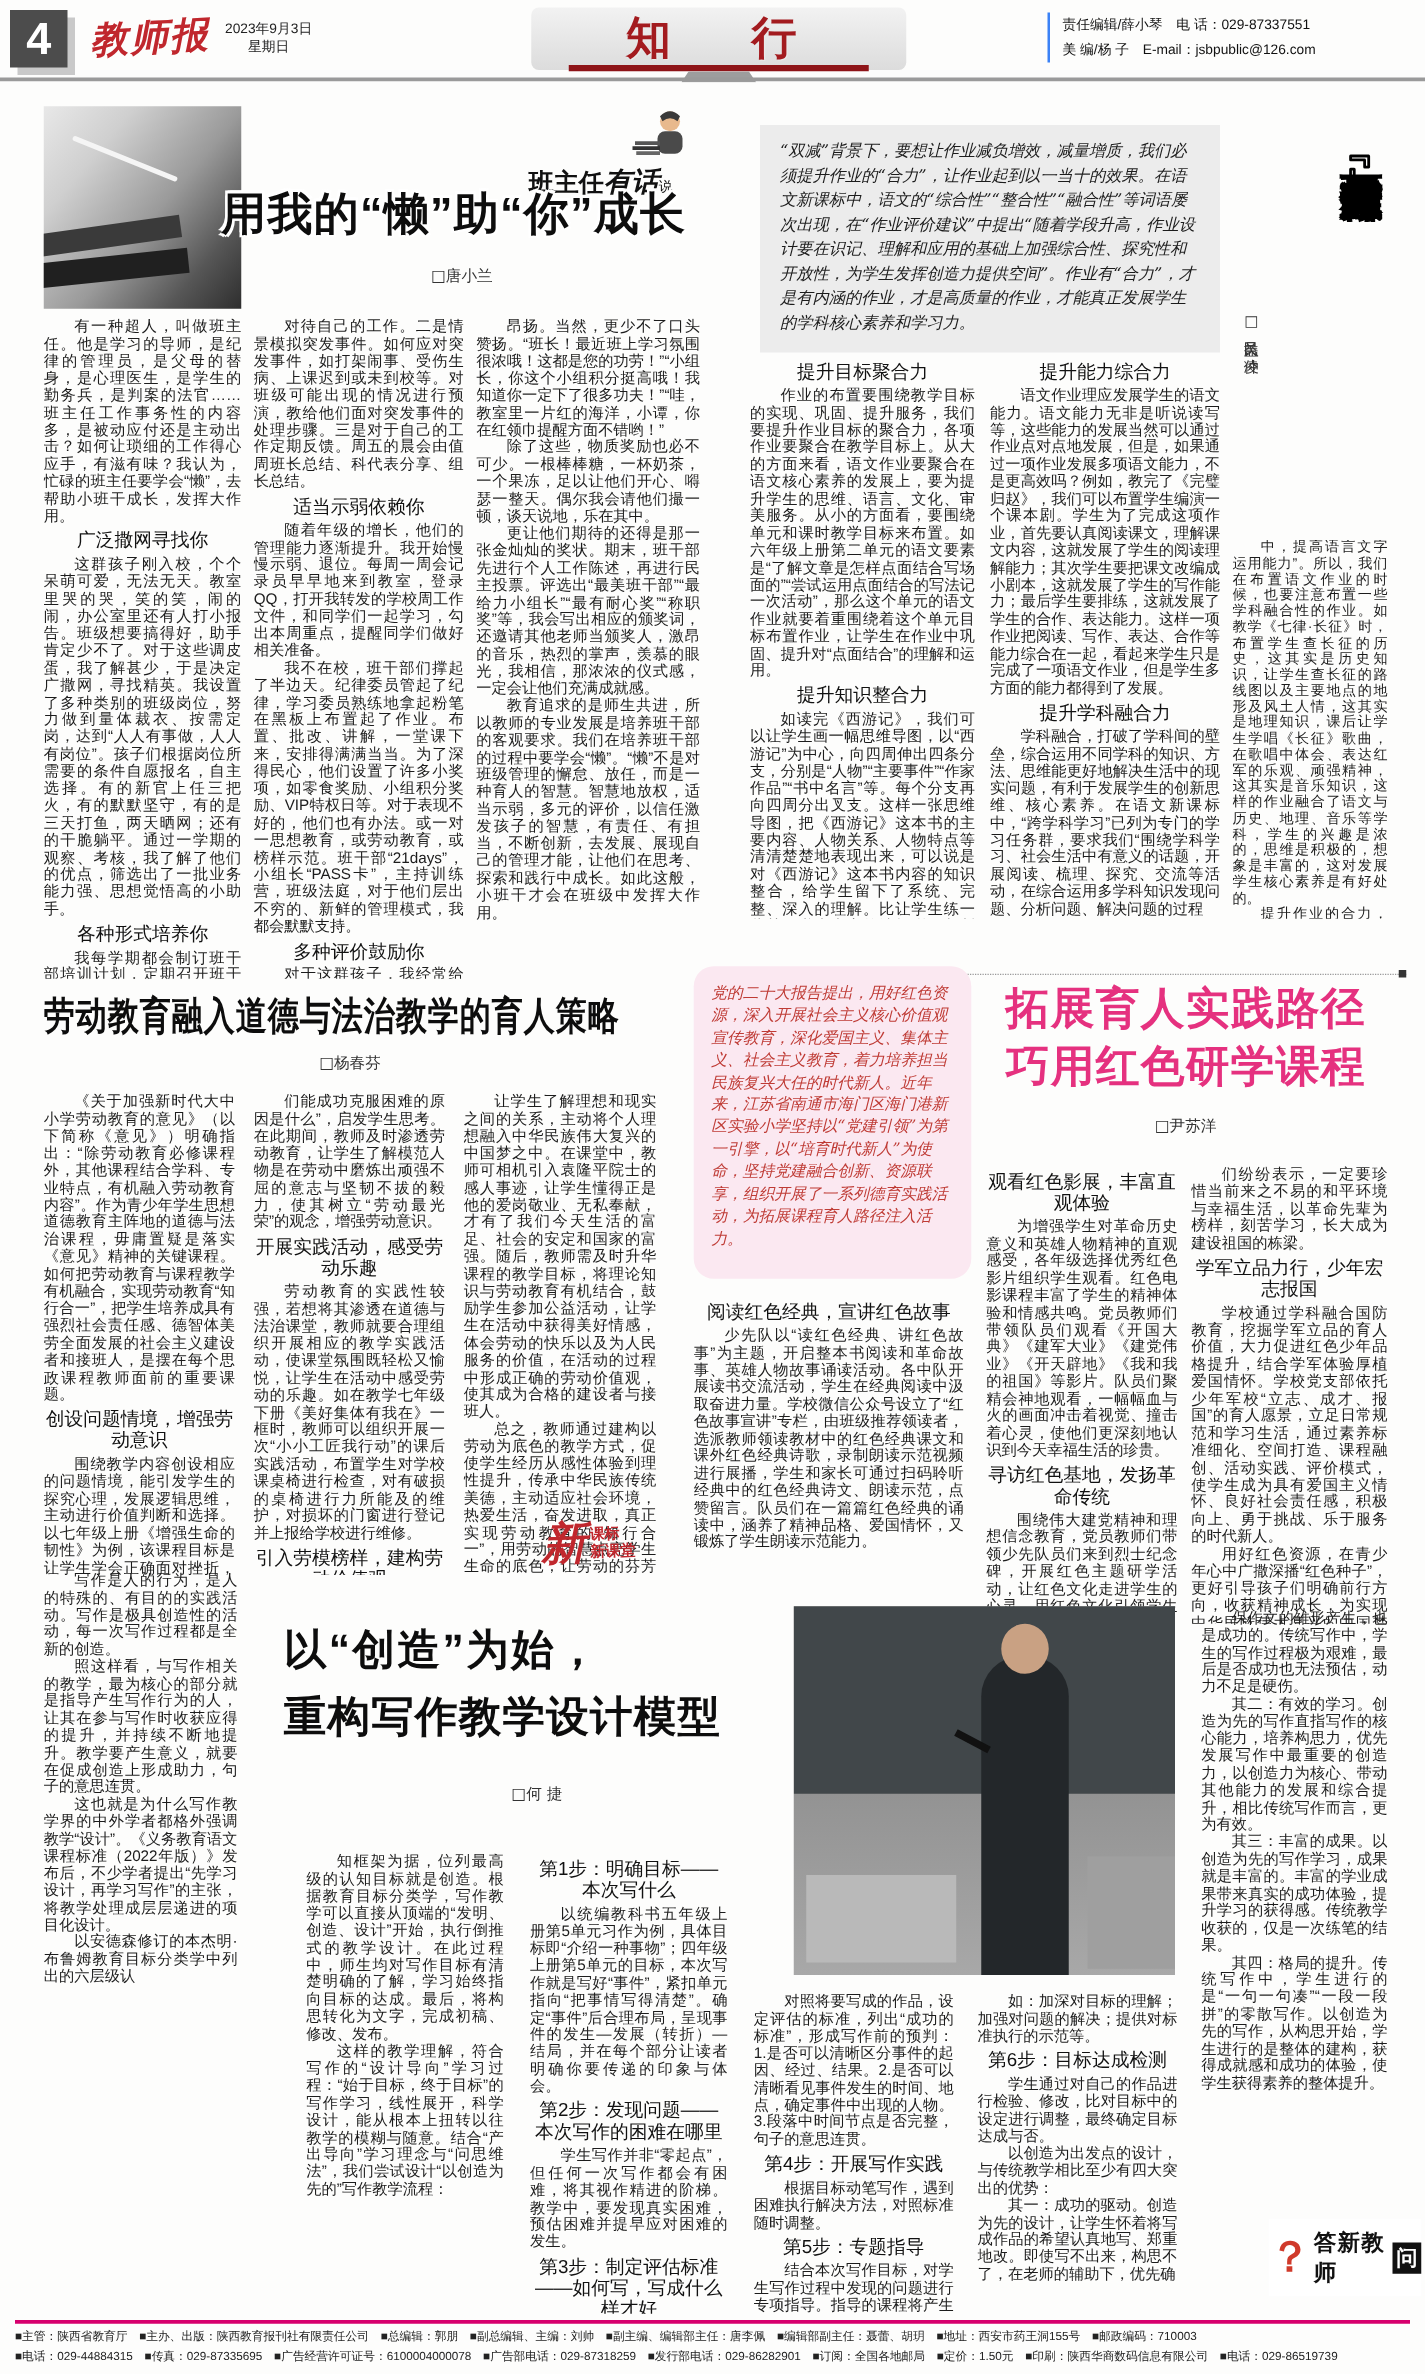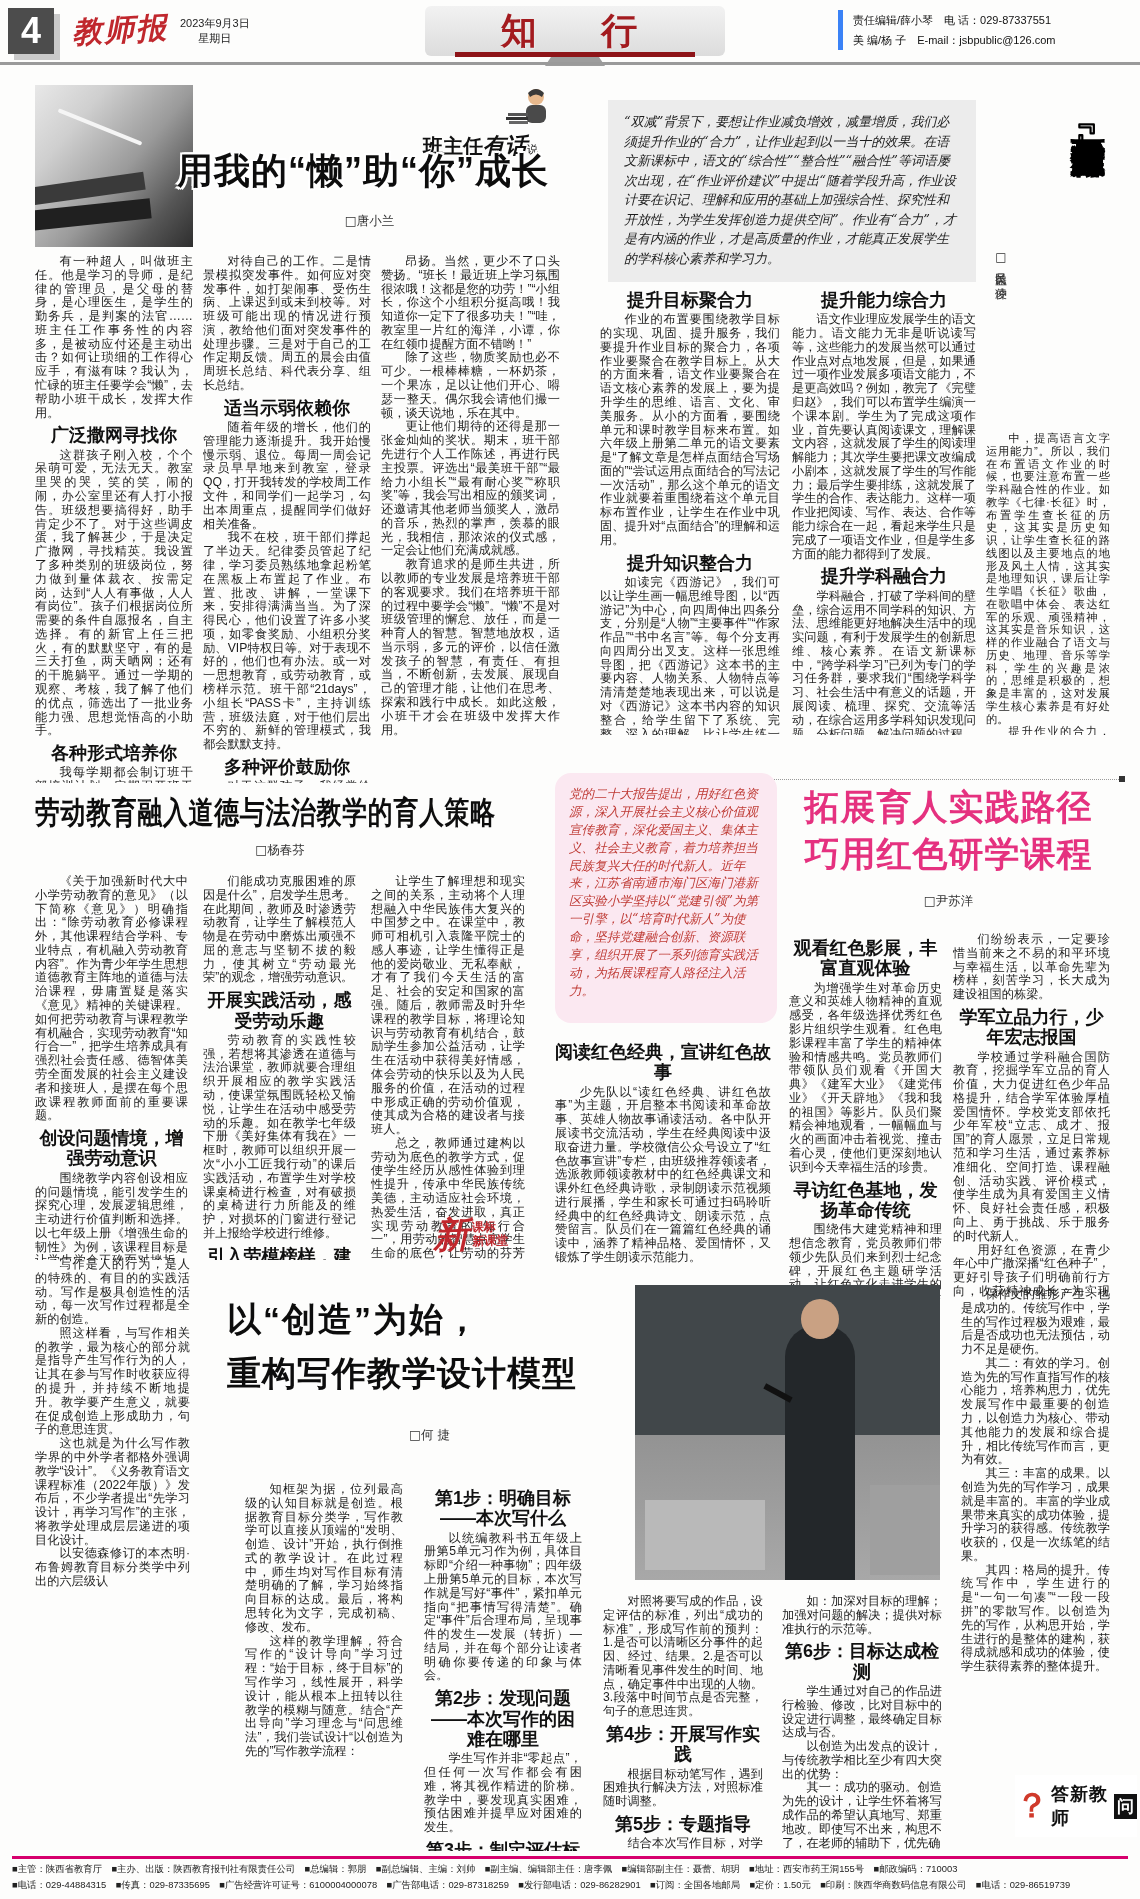--- a/index.html
+++ b/index.html
@@ -14,7 +14,7 @@
   .section-banner .zh { font-family:"DejaVu Serif",serif; font-weight:bold; font-size:36px; color:#a31b1f; letter-spacing:26px; padding-left:14px; line-height:48px; text-shadow:1px 1px 0 #e9e9e9; }
   .section-underline { left:455px; top:52px; width:240px; height:5px; background:#8e1418; }
   .section-tail { left:545px; top:57px; width:60px; height:9px; background:#9d9d9d; clip-path:polygon(10% 0,90% 0,100% 100%,0 100%); }
-  .hdr-info { left:838px; top:10px; border-left:5px solid #3b82f6; padding-left:10px; font-size:11px; line-height:20px; color:#111; }
+  .hdr-info { left:838px; top:10px; border-left:2px solid #3b82f6; padding-left:10px; font-size:11px; line-height:20px; color:#111; }
   .hdr-rule { left:0; top:62px; width:1140px; height:3px; background:#9a9a9a; }
   
   .col { position:absolute; overflow:hidden; font-size:12.2px; line-height:1.13; text-align:justify; }

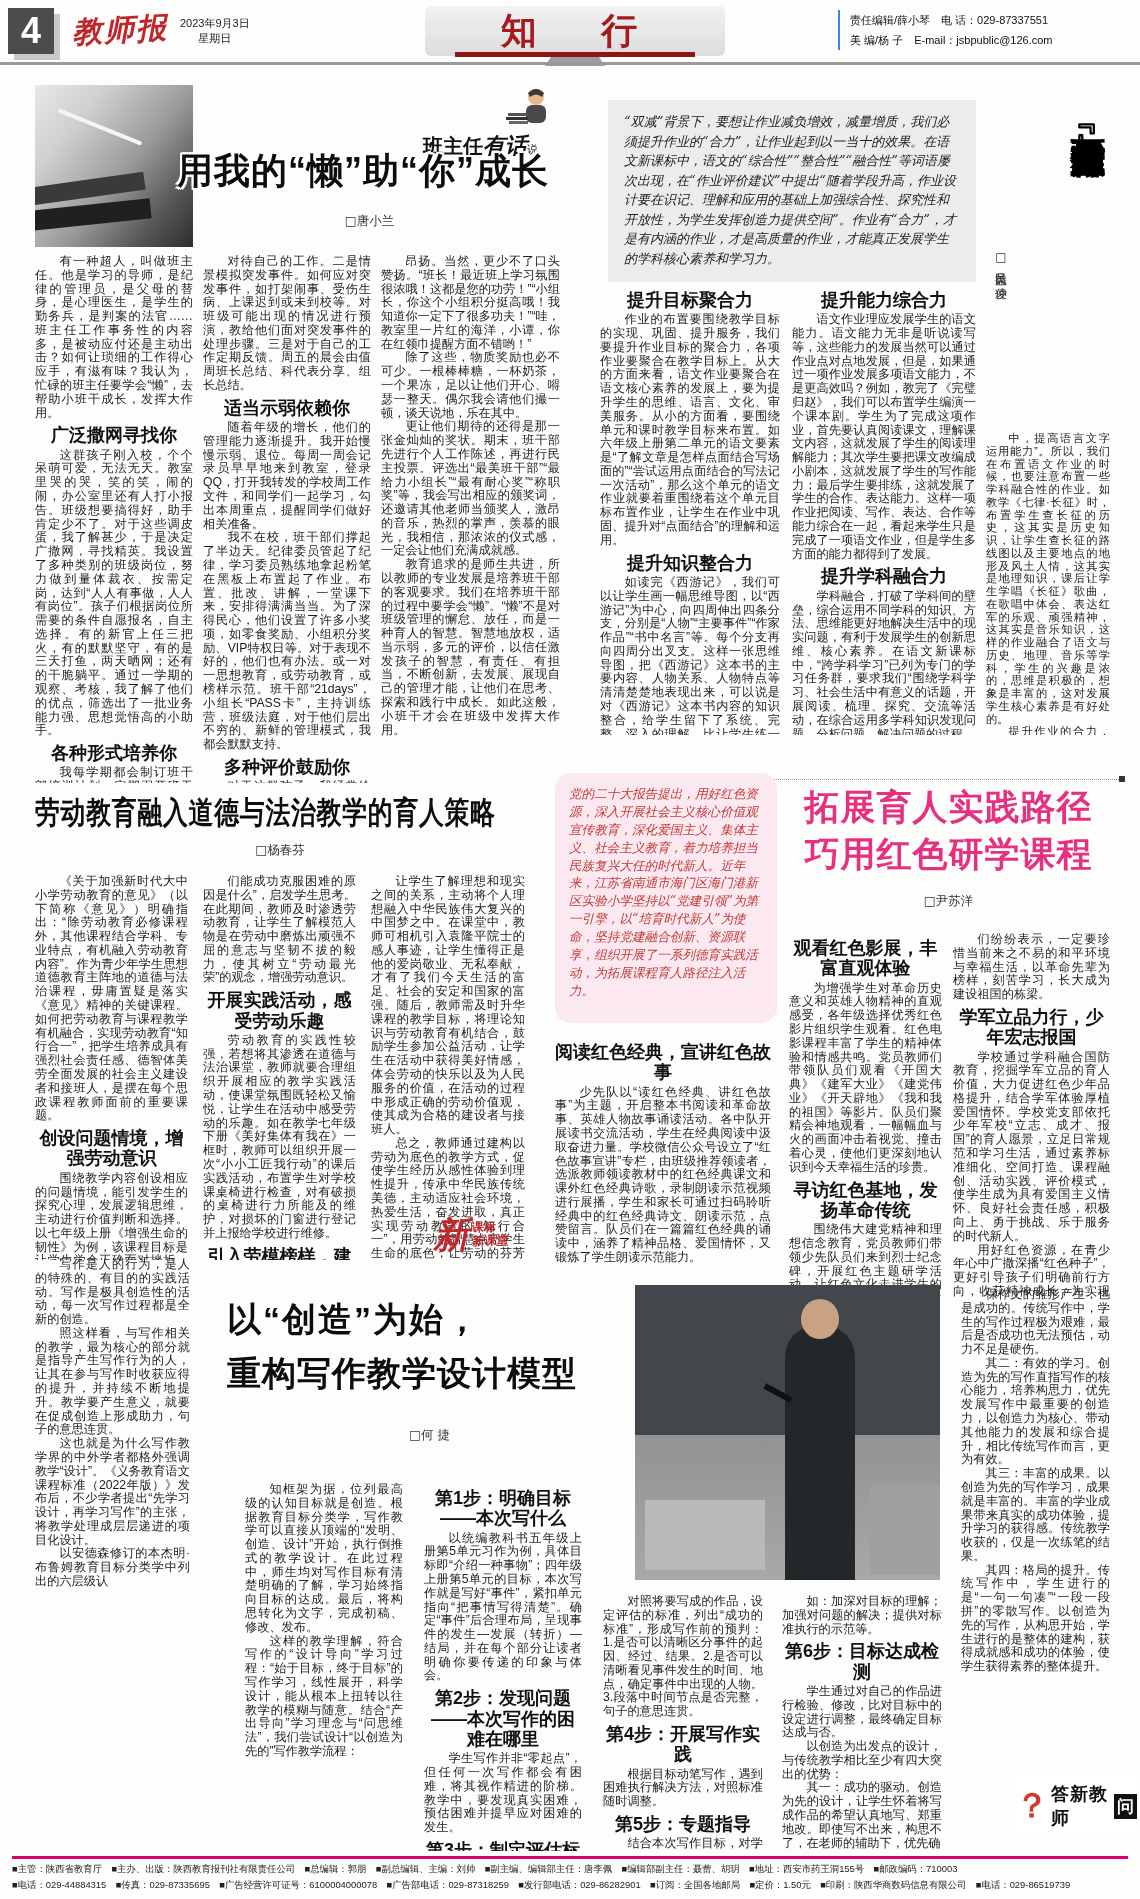--- a/index.html
+++ b/index.html
@@ -19,7 +19,7 @@
   
   .col { position:absolute; overflow:hidden; font-size:12.2px; line-height:1.13; text-align:justify; }
   .para { text-indent:2em; margin:0; }
-  .subhead { text-align:center; font-weight:bold; font-size:18px; margin:5px 0 3px; color:#111; }
+  .subhead { text-align:center; font-weight:normal; font-size:15px; margin:5px 0 3px; color:#111; }
   .byline { text-align:center; font-size:12.5px; color:#333; font-family:"DejaVu Serif",serif; }
   .kaiti { font-family:"DejaVu Serif","Liberation Serif",serif; font-style:italic; }
   .dotted-rule { border-top:1px dotted #999; }

